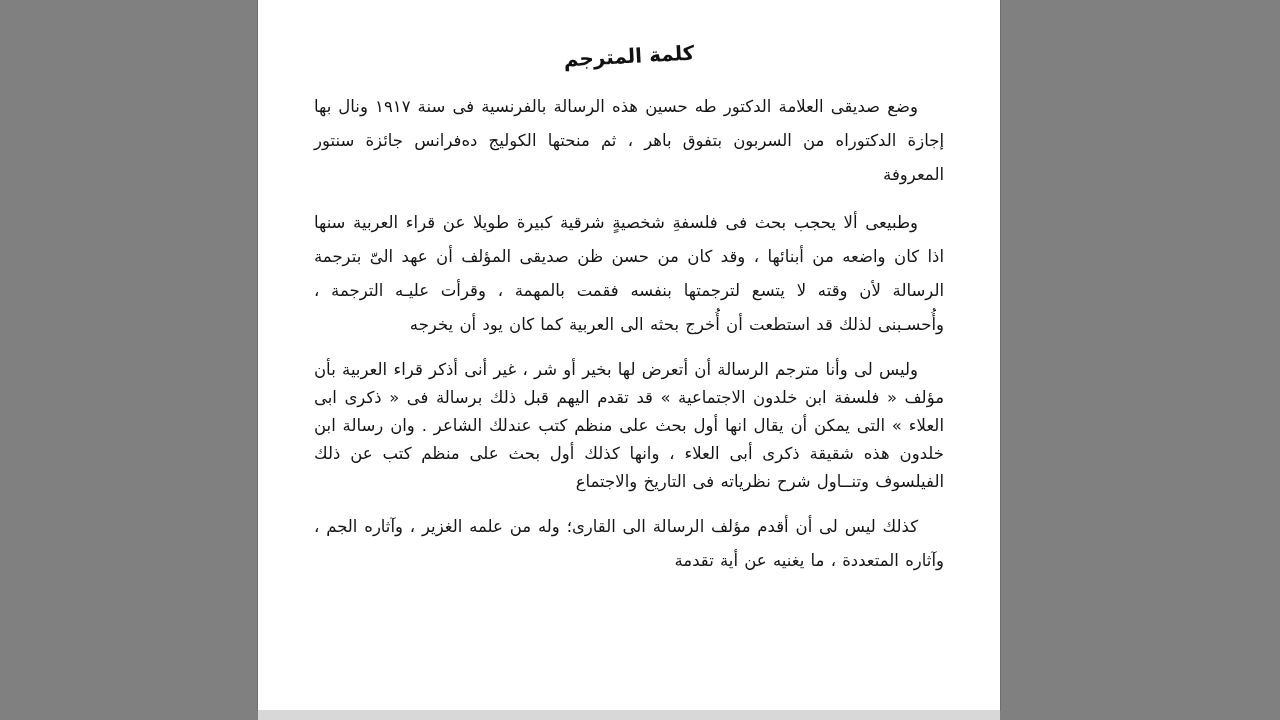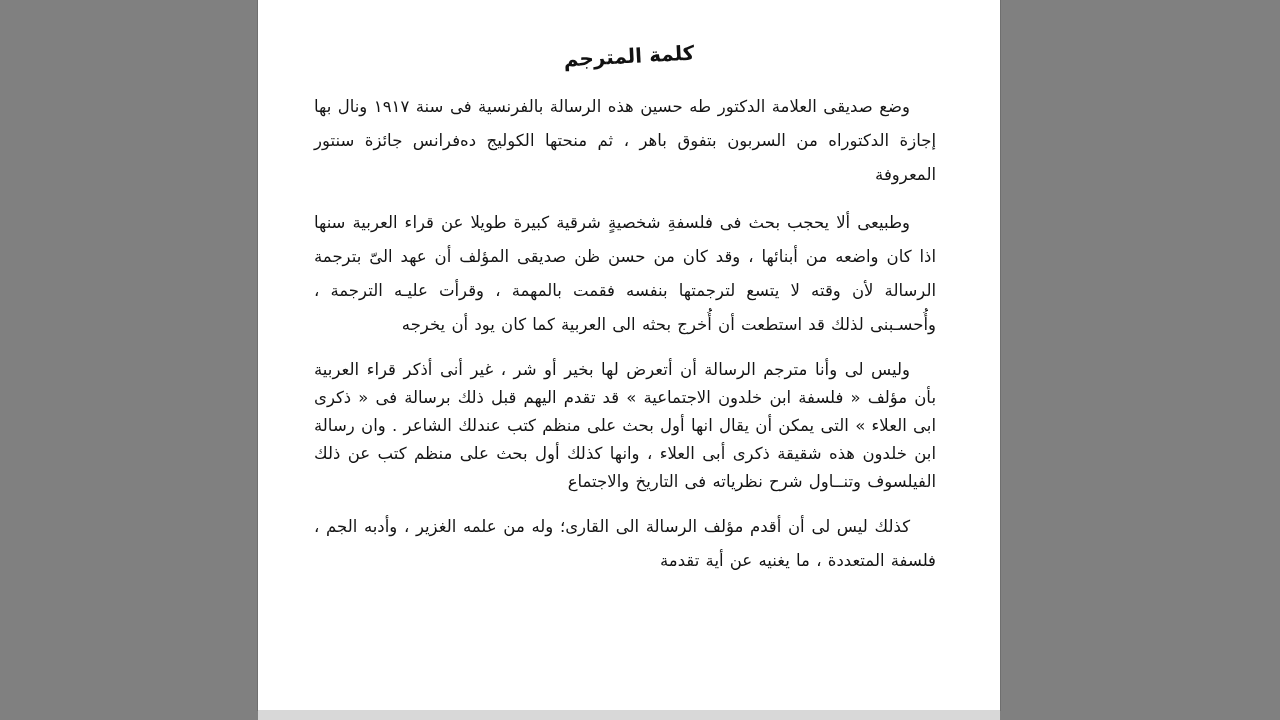--- a/index.html
+++ b/index.html
@@ -87,7 +87,7 @@
     font-size: 16.5px;
     line-height: 34px;
     color: #141414;
-    margin: 0 8px 14px 0;
+    margin: 0 0 14px 0;
     text-align: justify;
     text-justify: inter-word;
     text-indent: 26px;

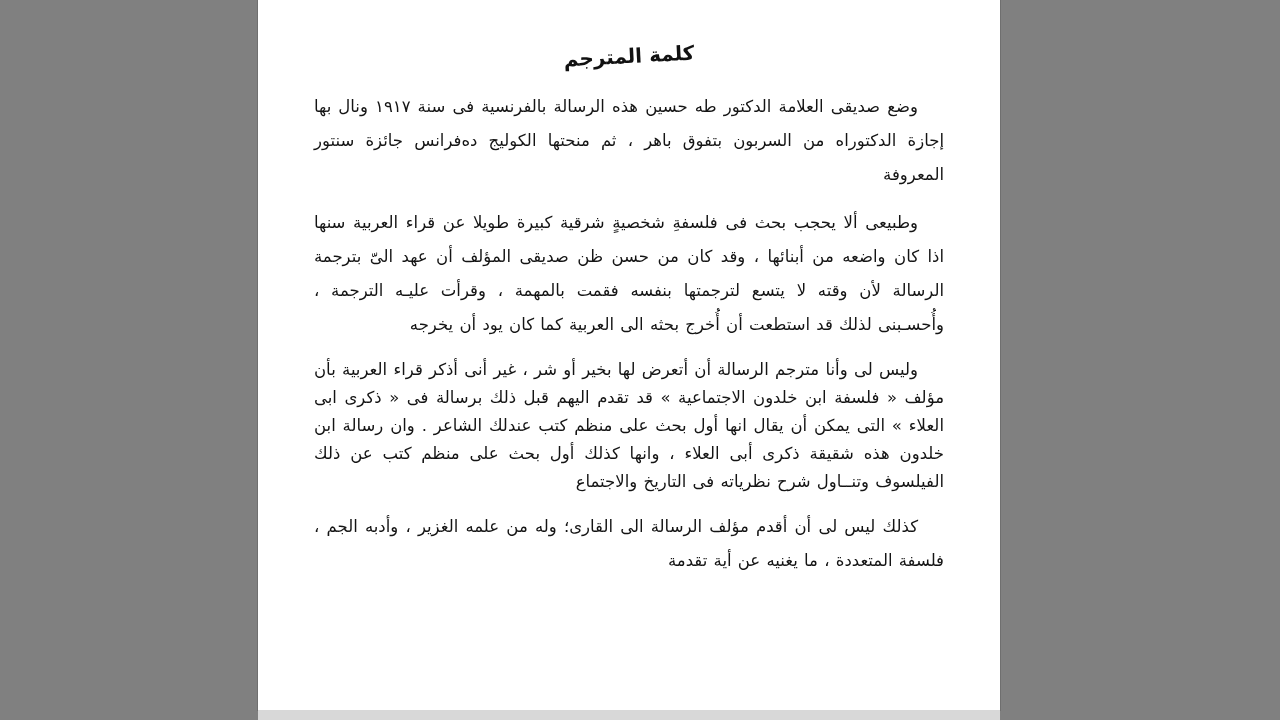--- a/index.html
+++ b/index.html
@@ -118,7 +118,7 @@
 
         <p class="para tight">وليس لى وأنا مترجم الرسالة أن أتعرض لها بخير أو شر ، غير أنى أذكر قراء العربية بأن مؤلف « فلسفة ابن خلدون الاجتماعية » قد تقدم اليهم قبل ذلك برسالة فى « ذكرى ابى العلاء » التى يمكن أن يقال انها أول بحث على منظم كتب عندلك الشاعر . وان رسالة ابن خلدون هذه شقيقة ذكرى أبى العلاء ، وانها كذلك أول بحث على منظم كتب عن ذلك الفيلسوف وتنــاول شرح نظرياته فى التاريخ والاجتماع</p>
 
-        <p class="para">كذلك ليس لى أن أقدم مؤلف الرسالة الى القارى؛ وله من علمه الغزير ، وأدبه الجم ، فلسفة المتعددة ، ما يغنيه عن أية تقدمة</p>
+        <p class="para">كذلك ليس لى أن أقدم مؤلف الرسالة الى القارى؛ وله من علمه الغزير ، وآثاره الجم ، وآثاره المتعددة ، ما يغنيه عن أية تقدمة</p>
 
       </div>
     </div>

